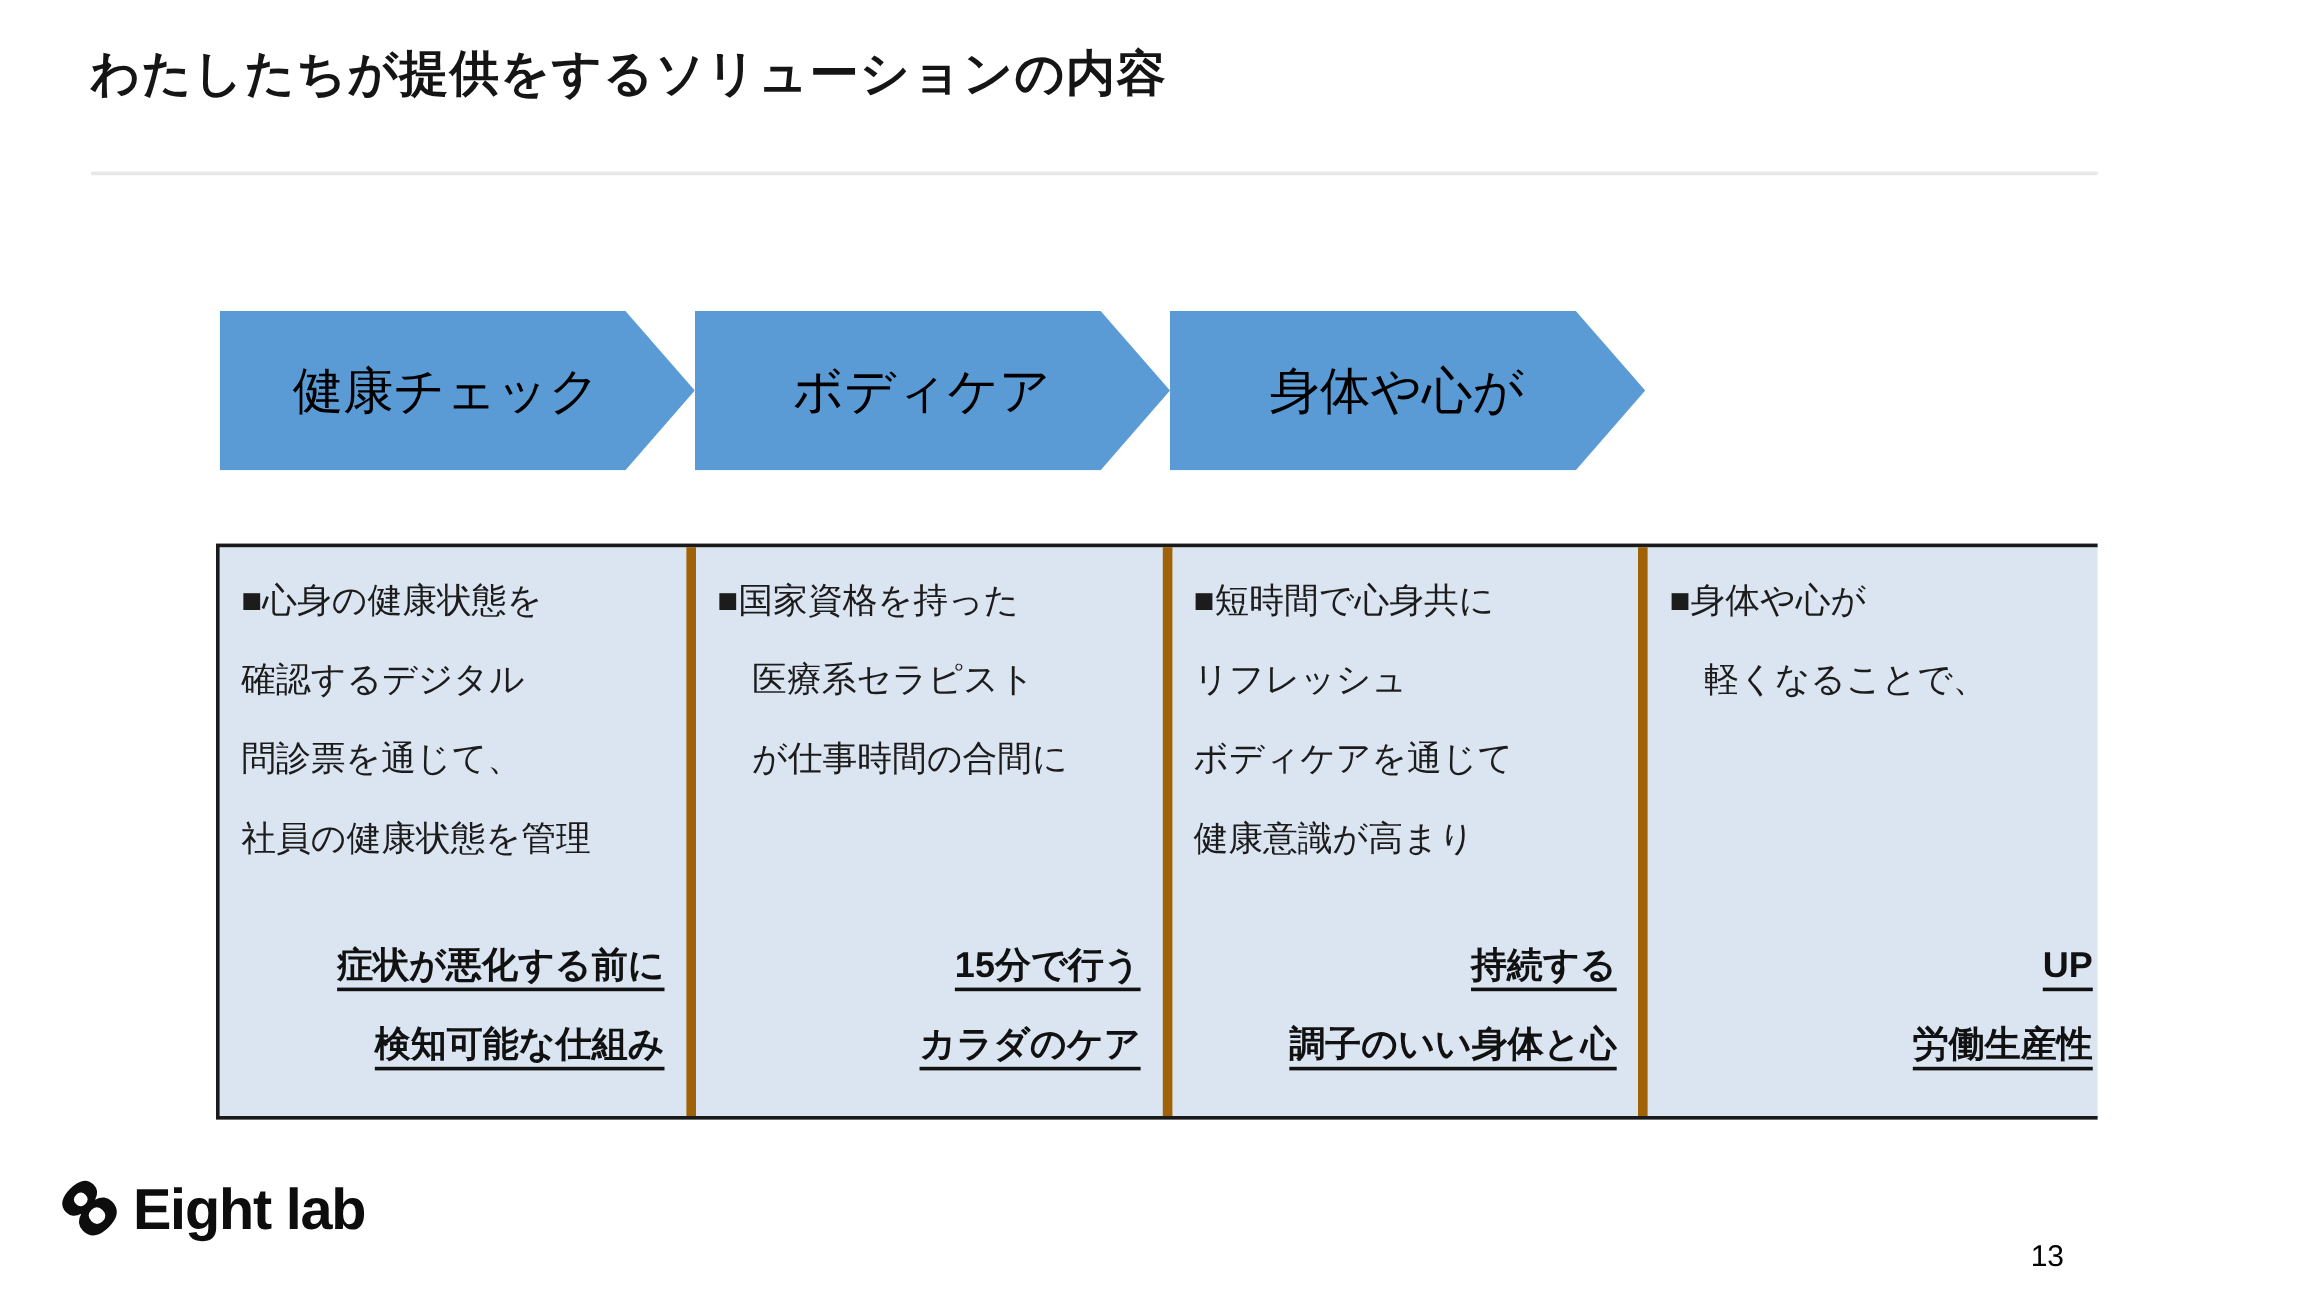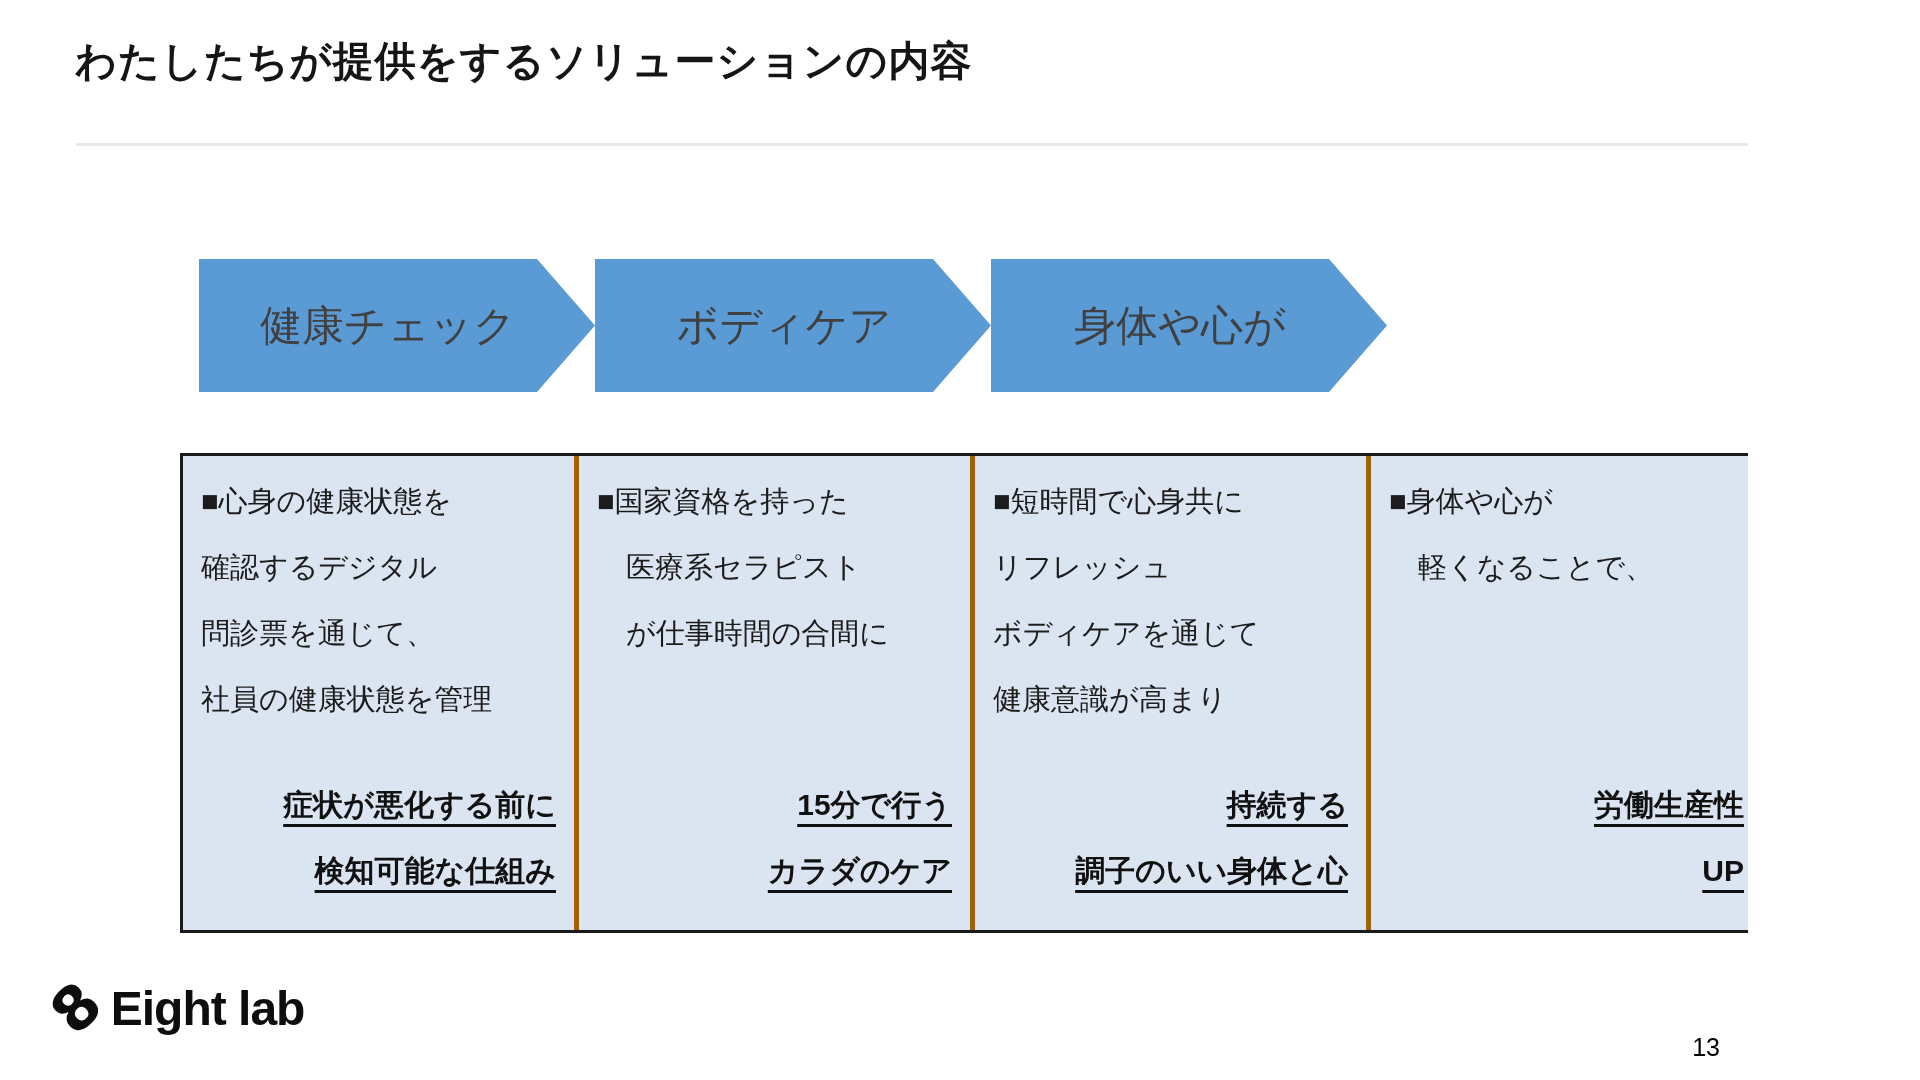--- a/index.html
+++ b/index.html
@@ -44,12 +44,11 @@
     display: flex;
     align-items: center;
     justify-content: center;
-    color: #404040;
+    color: #000000;
     font-size: 42px;
     padding-right: 18px;
     box-sizing: border-box;
     white-space: nowrap;
-    margin-left: 16px;
   }
   .arrow-1 { left: 183px; }
   .arrow-2 { left: 579px; }

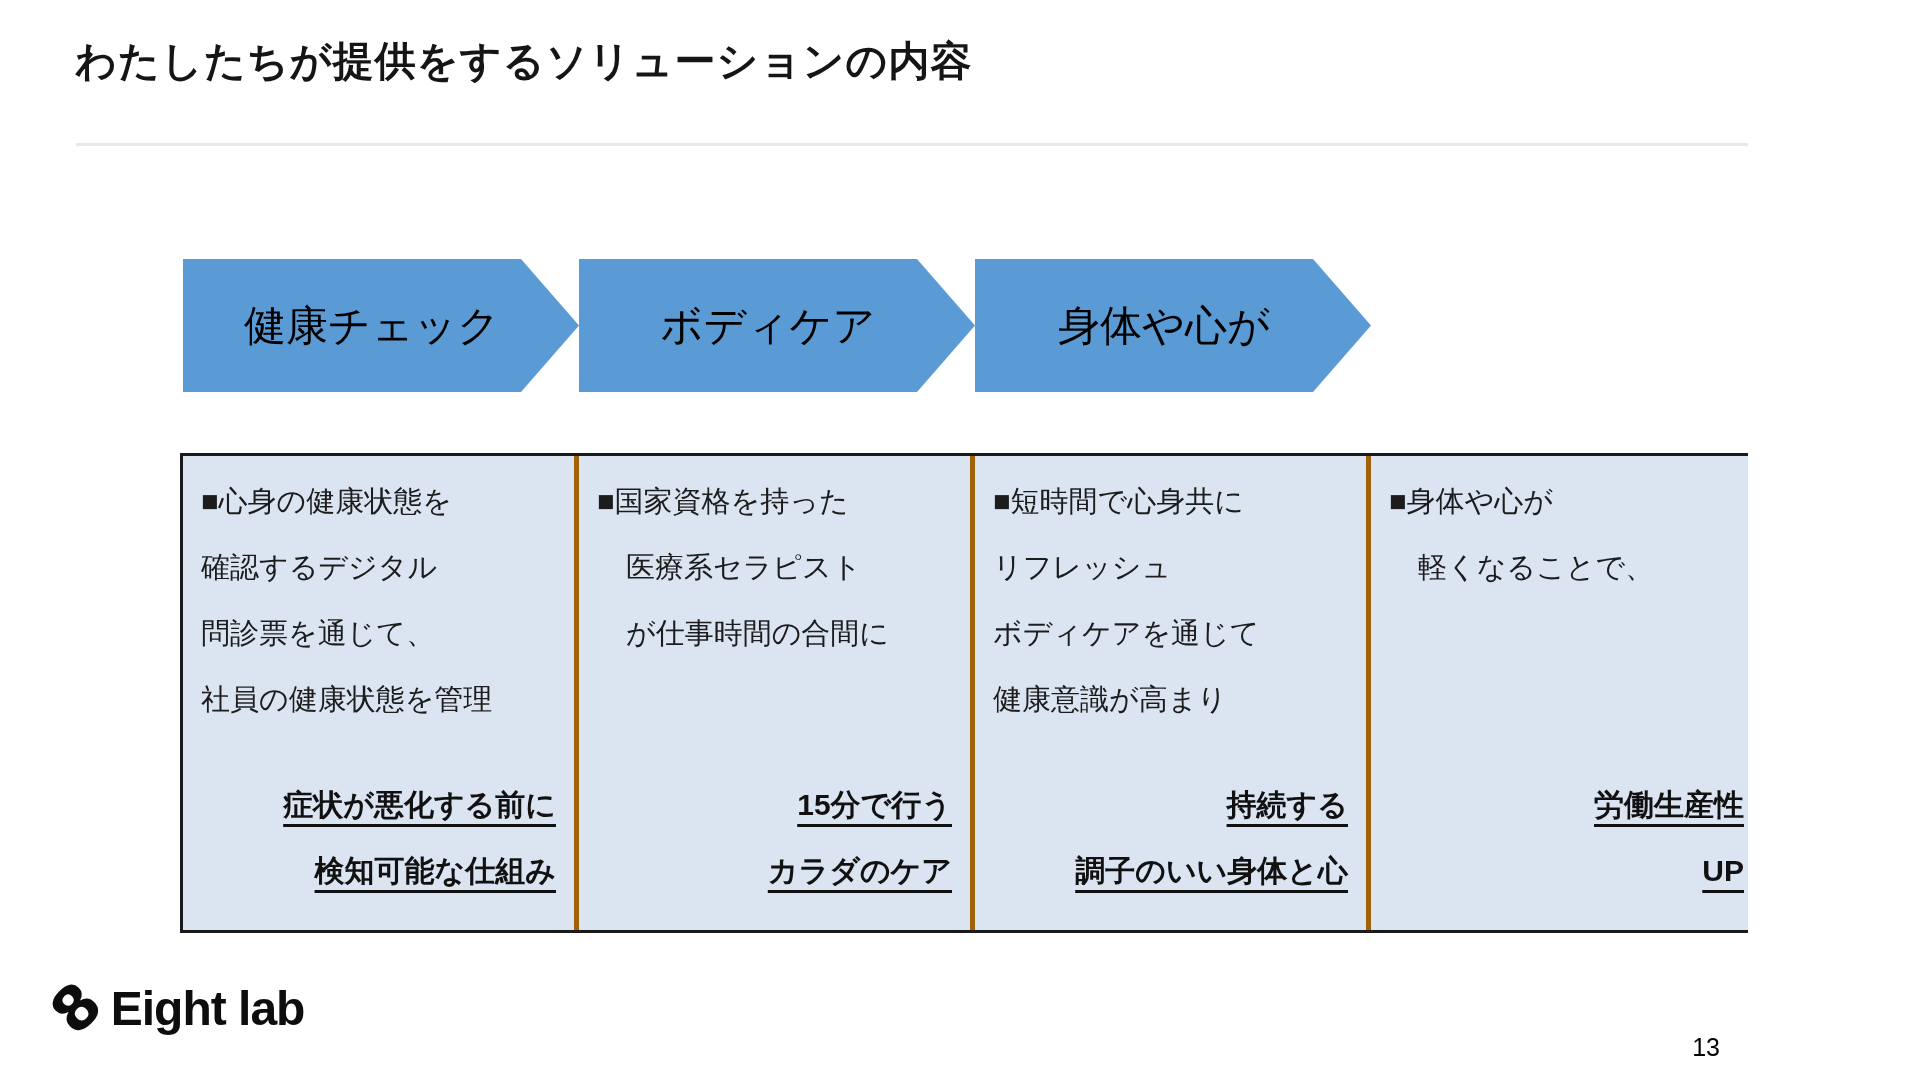--- a/index.html
+++ b/index.html
@@ -70,7 +70,7 @@
   .sol-cell {
     flex: 1 1 0;
     box-sizing: border-box;
-    border-right: 5px solid #a16207;
+    border-right: 8px solid #a16207;
     padding: 12px 18px 26px 18px;
     display: flex;
     flex-direction: column;

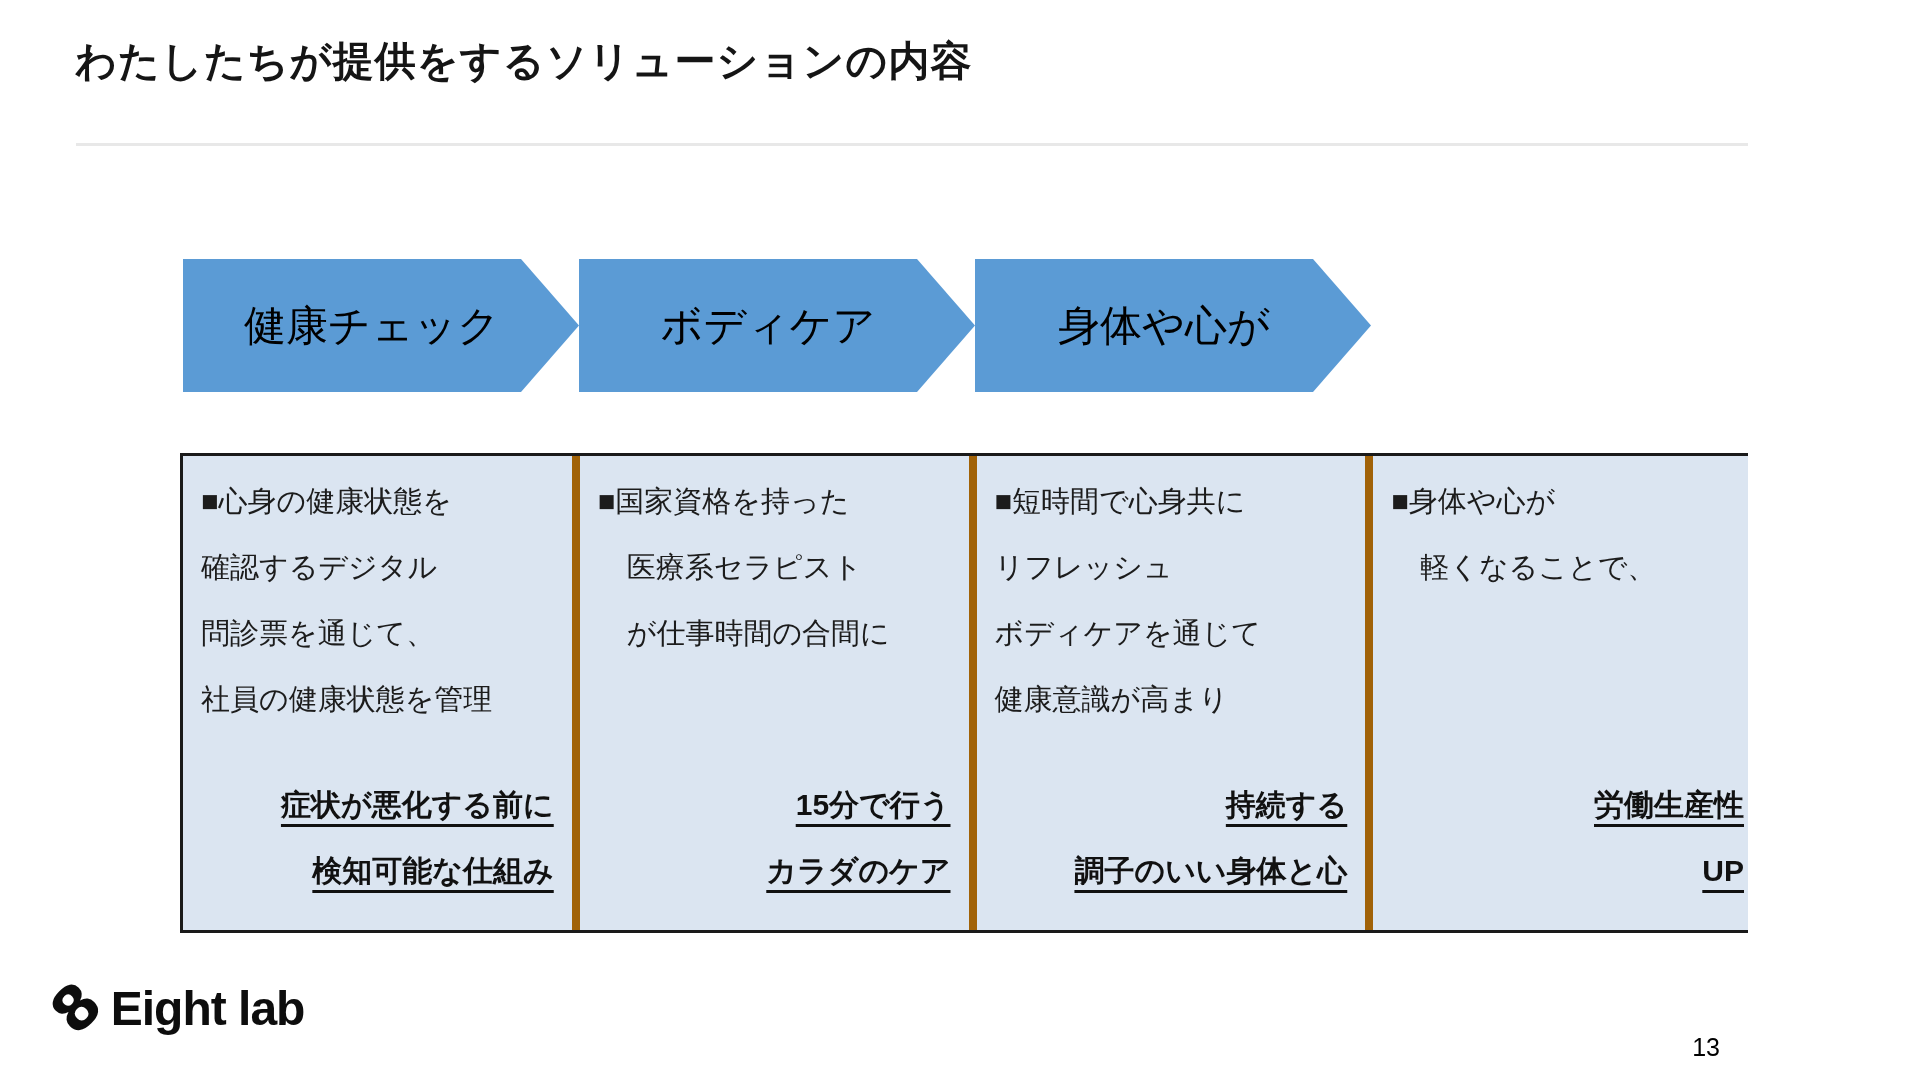--- a/index.html
+++ b/index.html
@@ -197,8 +197,8 @@
         <div class="desc-line">　軽くなることで、</div>
       </div>
       <div>
+        <div class="hl-line"><span>UP</span></div>
         <div class="hl-line"><span>労働生産性</span></div>
-        <div class="hl-line"><span>UP</span></div>
       </div>
     </div>
 

